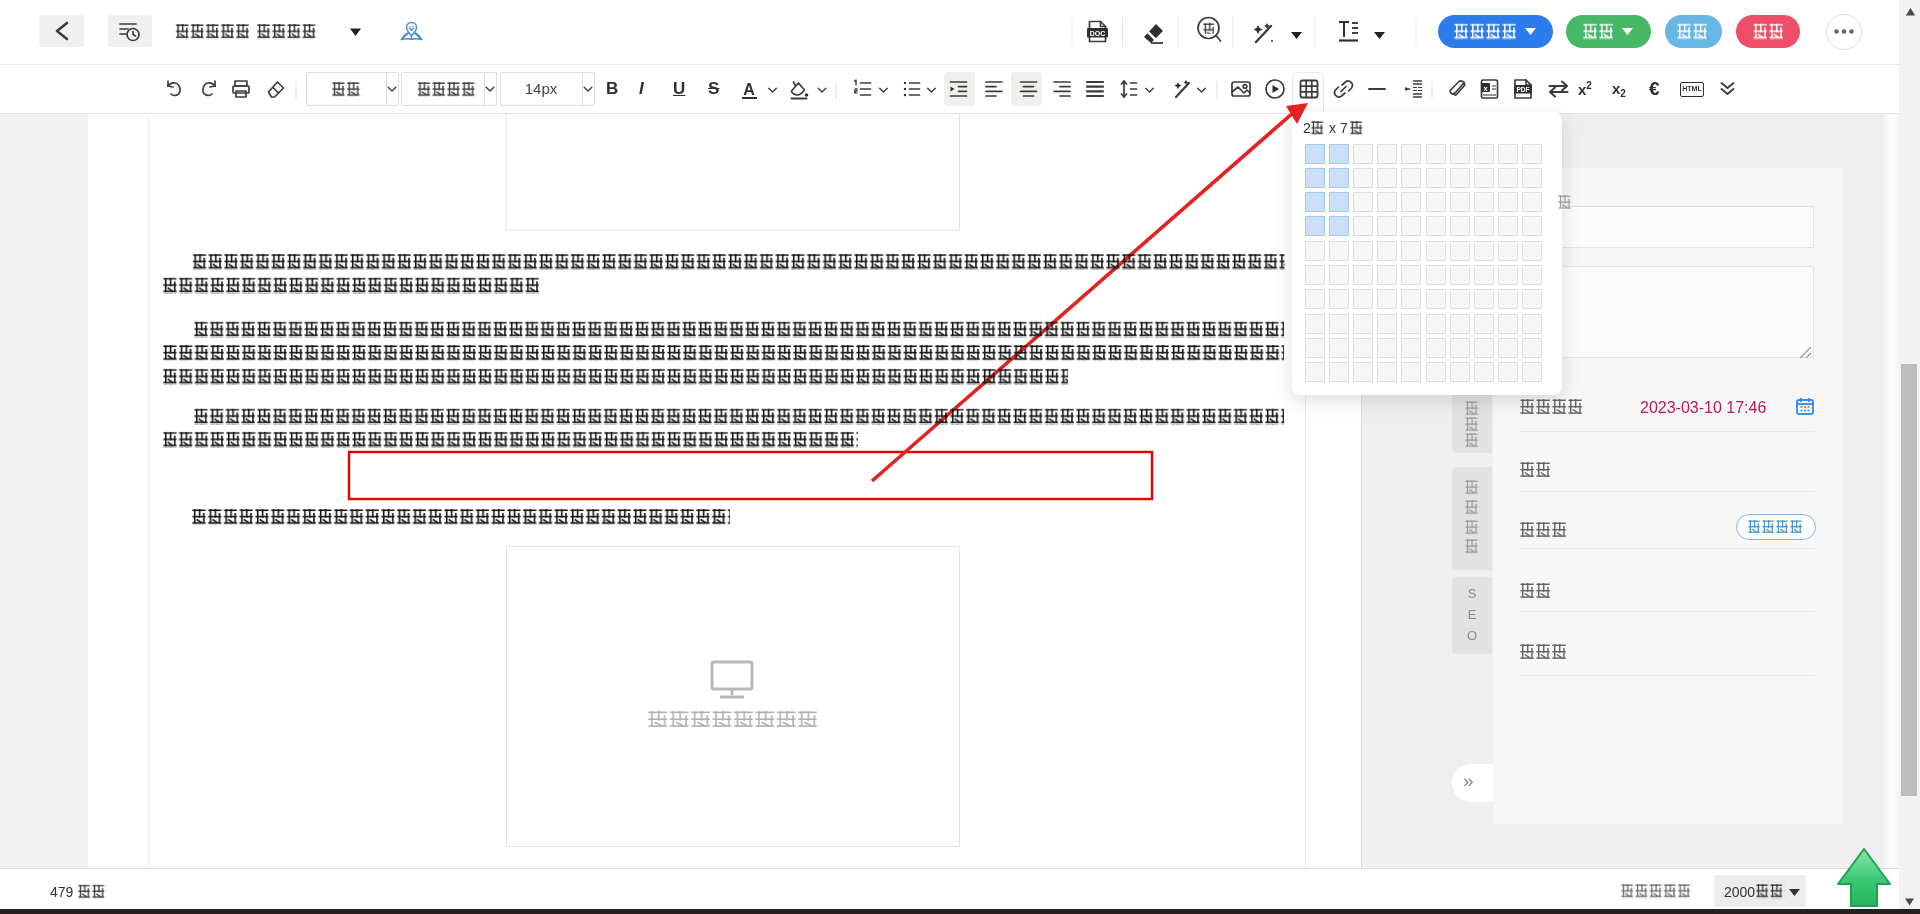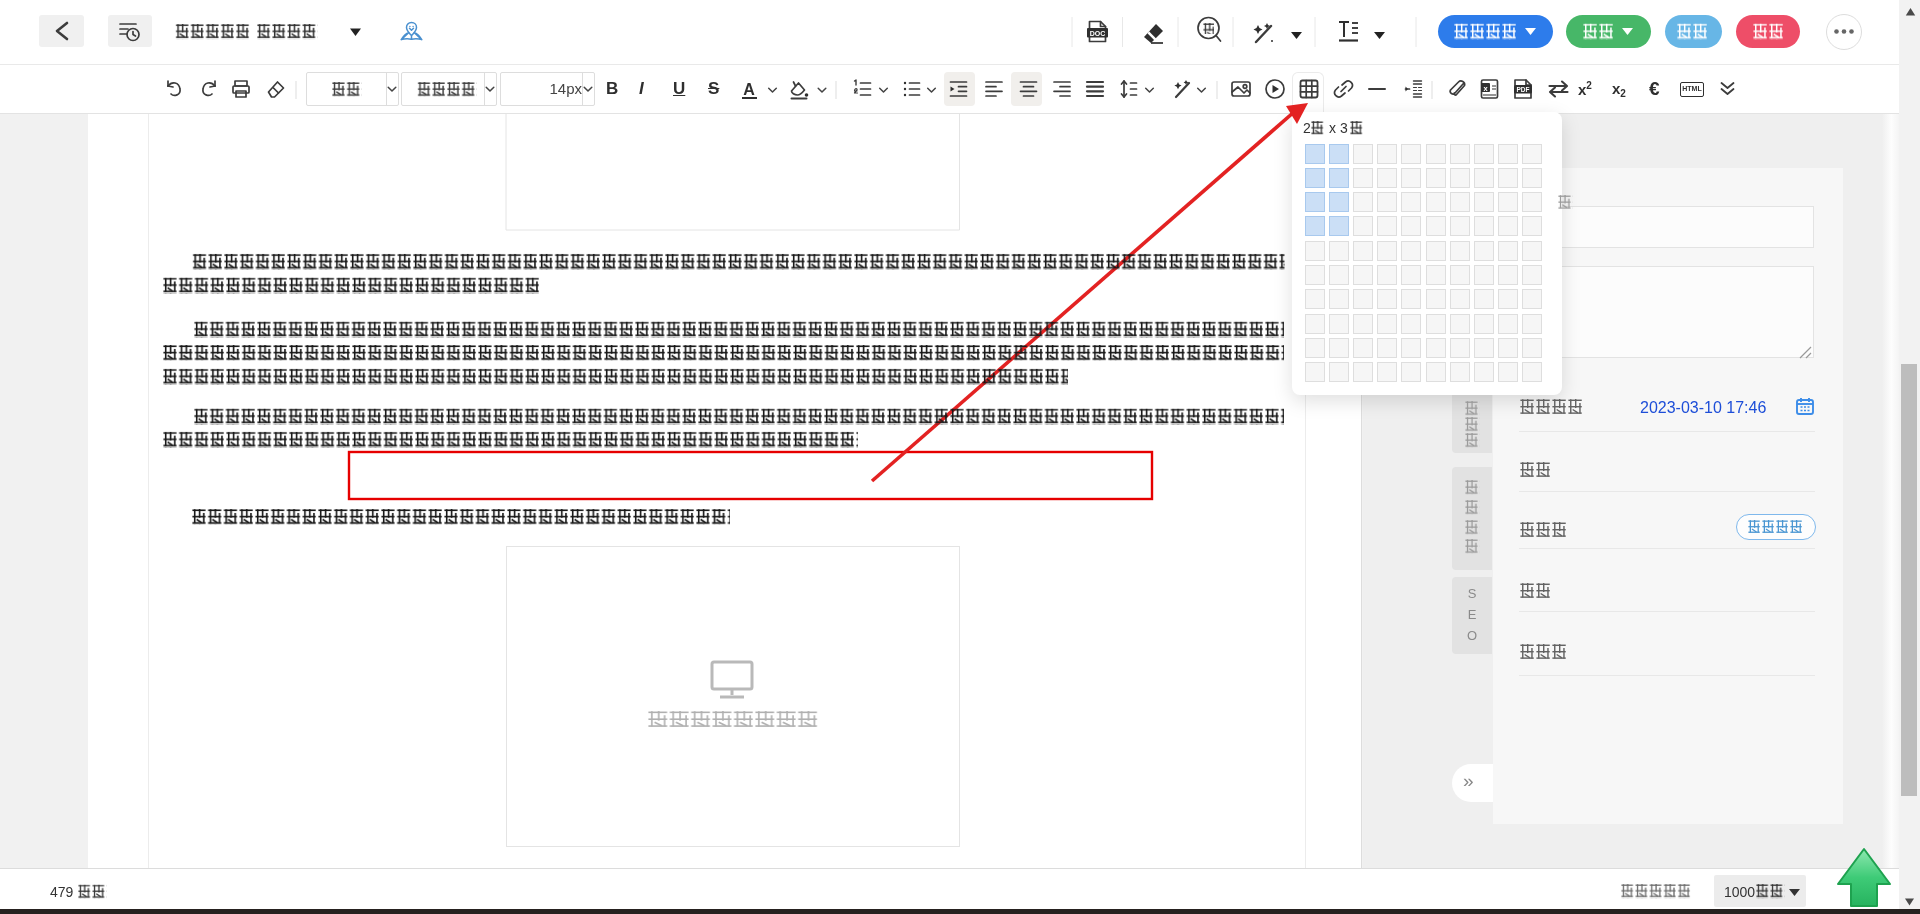--- a/index.html
+++ b/index.html
@@ -26,7 +26,7 @@
 <div class="abs" style="left:484px;top:72px;width:1px;height:34px;background:#ddd"></div>
 <div class="abs" style="left:500px;top:72px;width:95px;height:34px;background:#fff;border:1px solid #ddd;border-radius:2px"></div>
 <div class="abs" style="left:582px;top:72px;width:1px;height:34px;background:#ddd"></div>
-<div class="abs" style="left:500px;top:80px;width:82px;height:18px;font-size:15px;color:#444;text-align:right">14px</div>
+<div class="abs" style="left:500px;top:80px;width:82px;height:18px;font-size:15px;color:#444;text-align:center">14px</div>
 <div class="abs" style="left:944px;top:72px;width:31px;height:34px;background:#f1efec;border-radius:4px"></div>
 <div class="abs" style="left:1011px;top:72px;width:31px;height:34px;background:#f1efec;border-radius:4px"></div>
 <div class="abs" style="left:1292px;top:72px;width:32px;height:42px;background:#fff;border:1px solid #ebebeb;border-bottom:none;border-radius:6px 6px 0 0"></div>

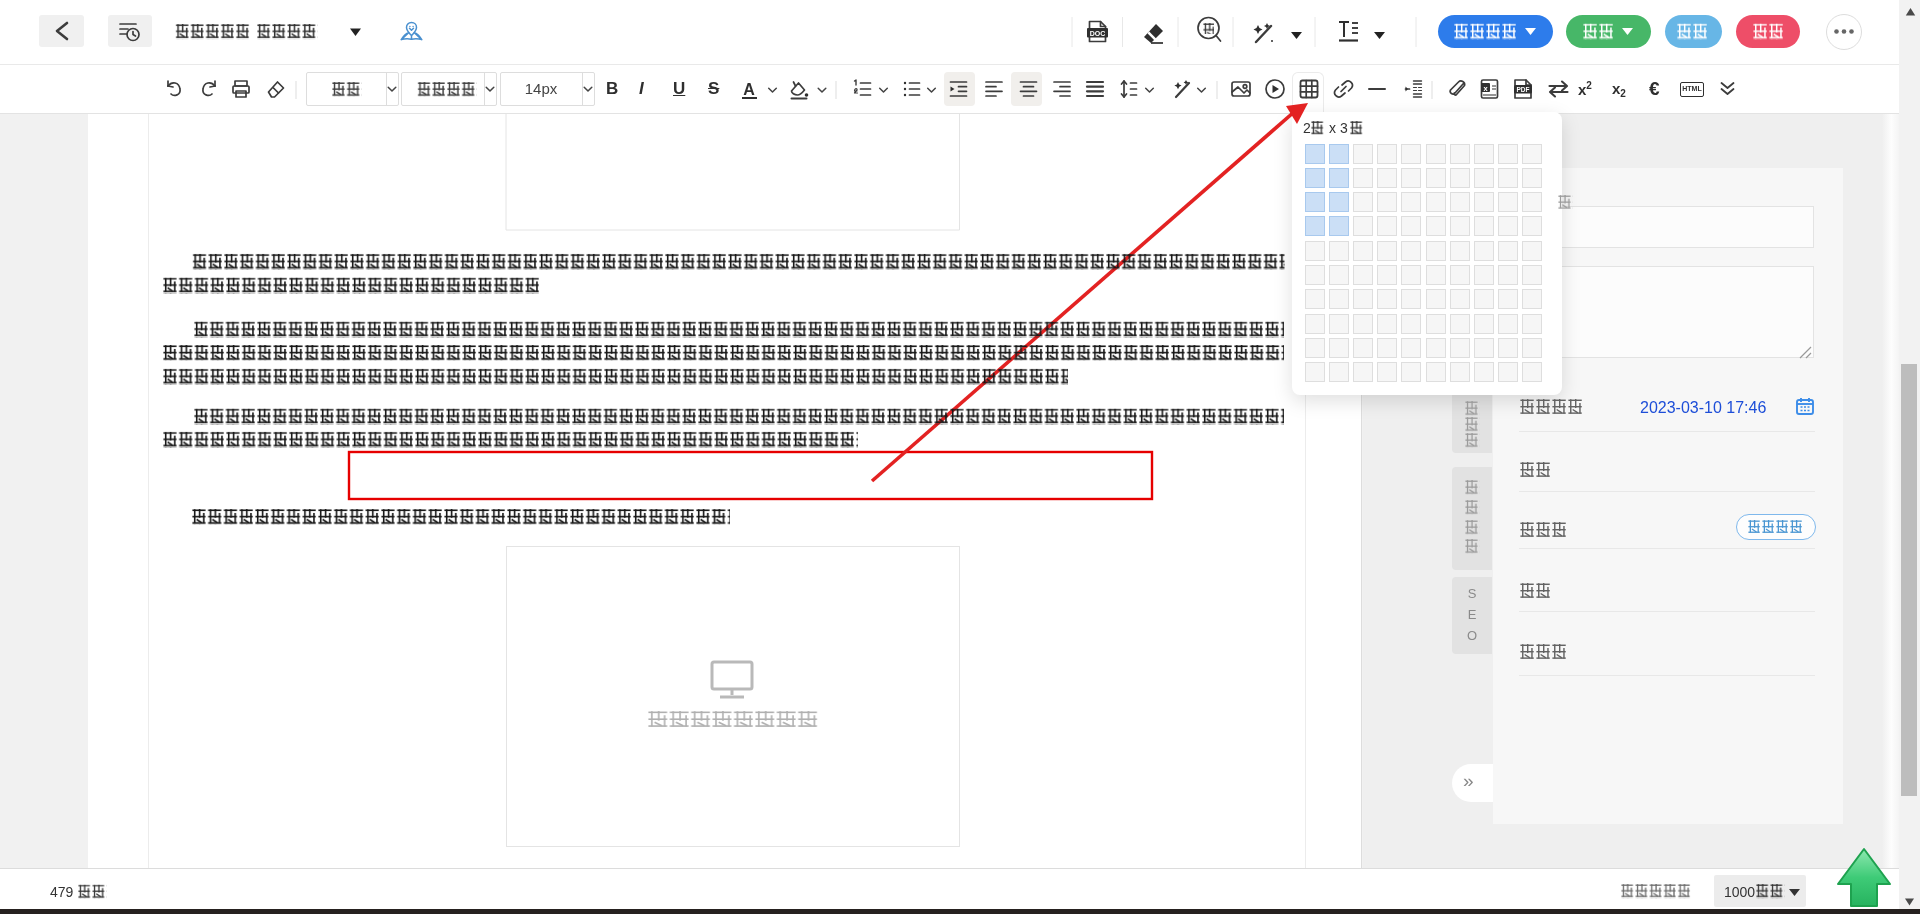--- a/index.html
+++ b/index.html
@@ -140,7 +140,7 @@
 <div class="abs" style="left:1498.1px;top:362.2px;width:20px;height:20px;z-index:6;background:#f6f6f6;border:1px solid #dedede"></div>
 <div class="abs" style="left:1522.3px;top:362.2px;width:20px;height:20px;z-index:6;background:#f6f6f6;border:1px solid #dedede"></div>
 <div class="abs" style="left:1303px;top:120px;width:90px;height:16px;font-size:14px;color:#333;z-index:7">2</div>
-<div class="abs" style="left:1329px;top:120px;width:30px;height:16px;font-size:14px;color:#333;z-index:7">x 3</div>
+<div class="abs" style="left:1329px;top:120px;width:30px;height:16px;font-size:14px;color:#333;z-index:7">x 7</div>
 <div class="abs" style="left:1519px;top:206px;width:295px;height:42px;background:#fcfcfc;border:1px solid #e3e3e3"></div>
 <div class="abs" style="left:1519px;top:266px;width:295px;height:92px;background:#fcfcfc;border:1px solid #e3e3e3"></div>
 <div class="abs" style="left:1519px;top:431px;width:296px;height:1px;background:#e8e8e8"></div>

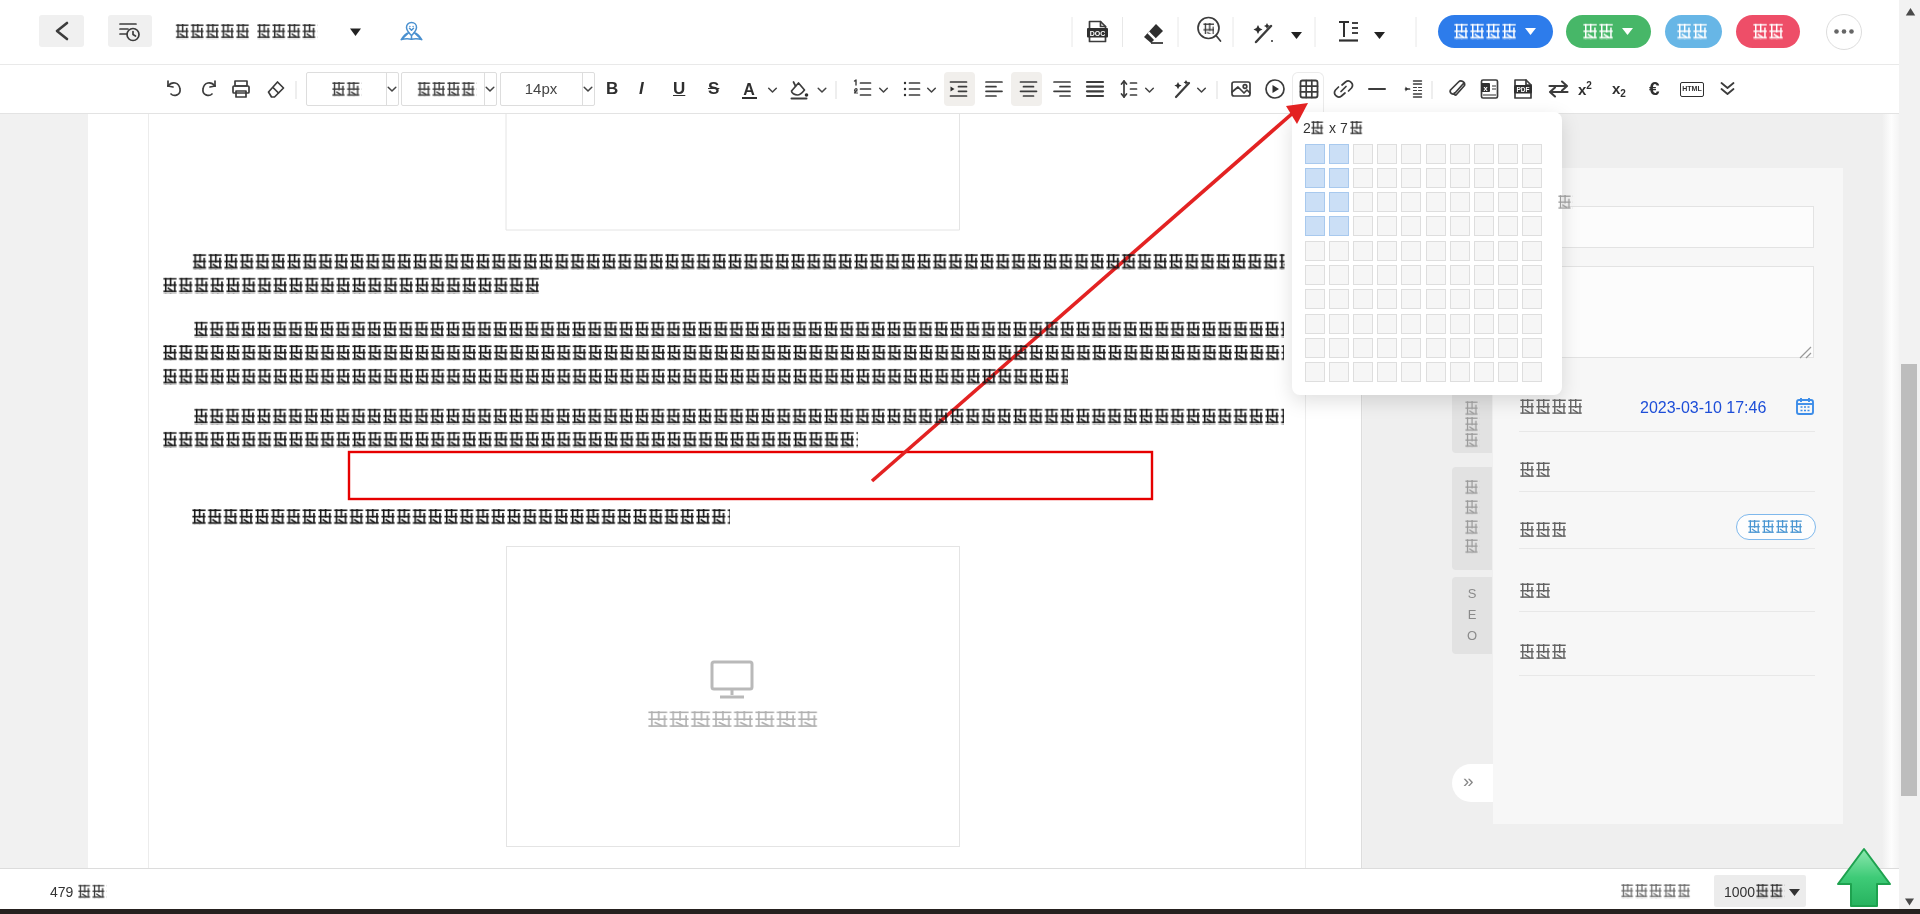--- a/index.html
+++ b/index.html
@@ -148,7 +148,7 @@
 <div class="abs" style="left:1519px;top:548px;width:296px;height:1px;background:#e8e8e8"></div>
 <div class="abs" style="left:1519px;top:611px;width:296px;height:1px;background:#e8e8e8"></div>
 <div class="abs" style="left:1519px;top:675px;width:296px;height:1px;background:#e8e8e8"></div>
-<div class="abs" style="left:1640px;top:399px;width:170px;height:18px;font-size:16px;color:#1d4ed8">2023-03-10 17:46</div>
+<div class="abs" style="left:1640px;top:399px;width:170px;height:18px;font-size:16px;color:#be185d">2023-03-10 17:46</div>
 <div class="abs" style="left:1736px;top:514px;width:80px;height:26px;border:1px solid #7fb8ec;border-radius:13px;background:#fdfdfd"></div>
 <div class="abs" style="left:1452px;top:372px;width:40px;height:81px;background:#e2e2e2;border-radius:4px 0 0 4px"></div>
 <div class="abs" style="left:1452px;top:467px;width:40px;height:103px;background:#e2e2e2;border-radius:4px 0 0 4px"></div>

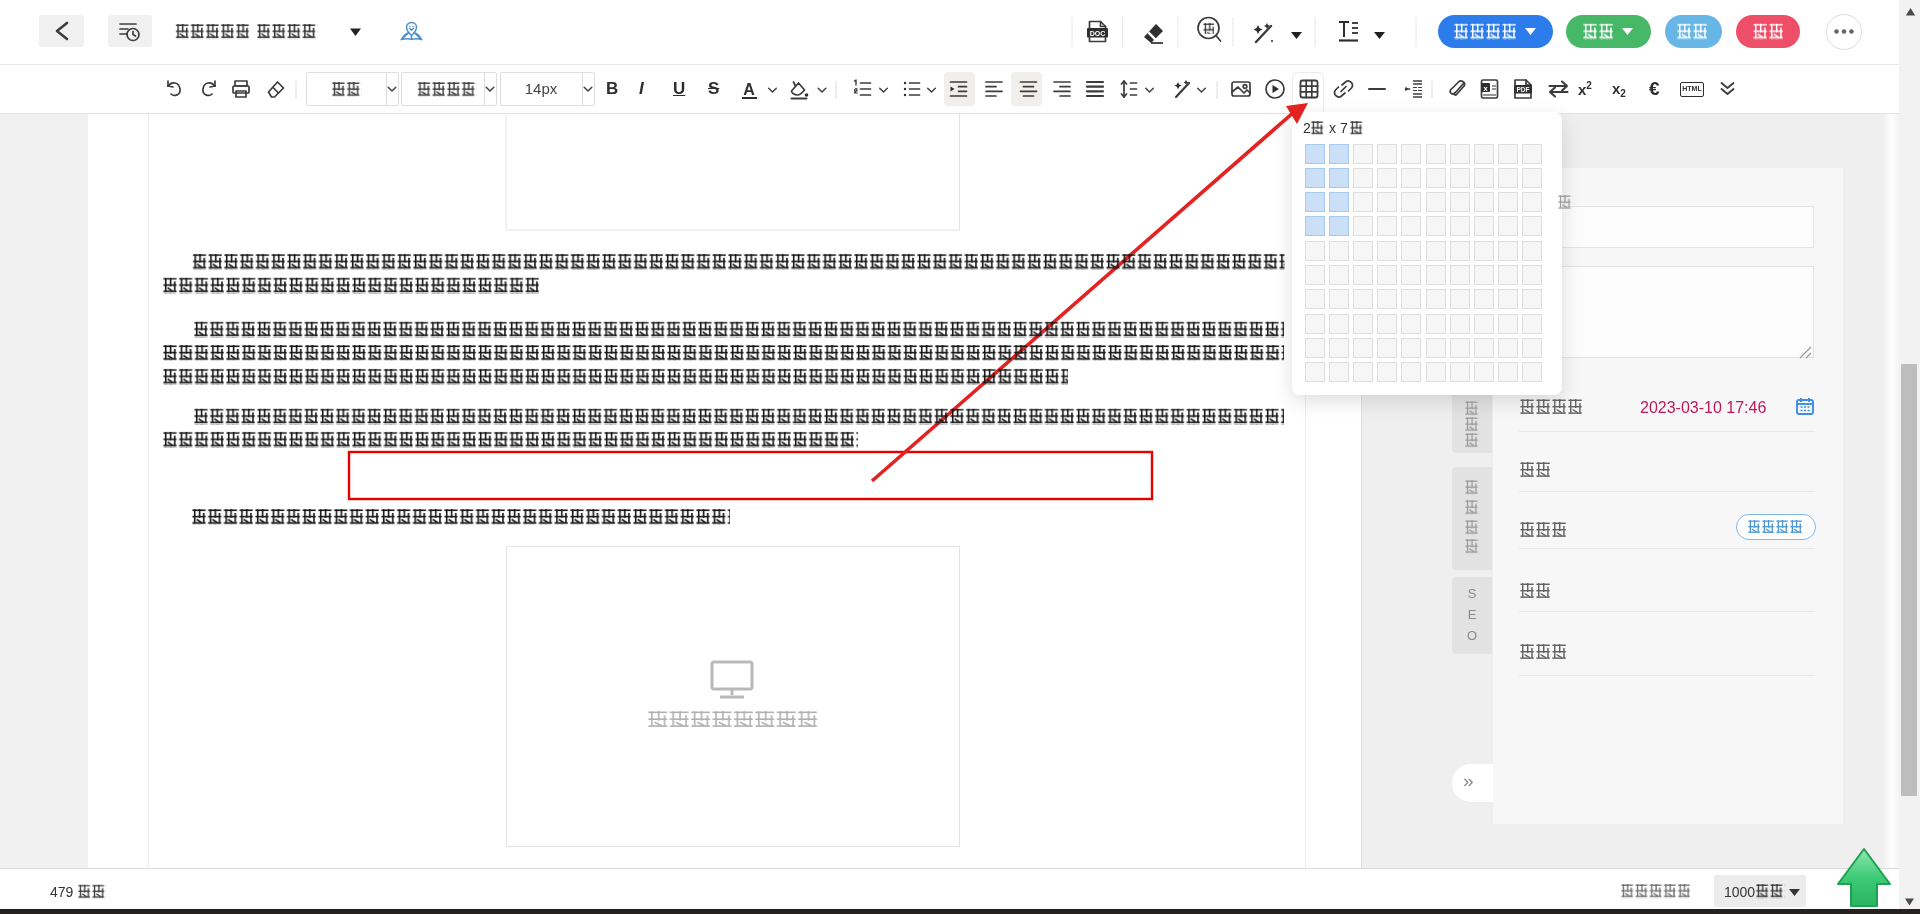--- a/index.html
+++ b/index.html
@@ -158,7 +158,7 @@
 <div class="abs" style="left:1463px;top:770px;width:24px;height:24px;font-size:19px;color:#888">»</div>
 <div class="abs" style="left:50px;top:884px;width:30px;height:16px;font-size:14px;color:#333">479</div>
 <div class="abs" style="left:1714px;top:875px;width:92px;height:32px;background:#ececec;border-radius:2px"></div>
-<div class="abs" style="left:1724px;top:884px;width:40px;height:16px;font-size:14px;color:#333">1000</div>
+<div class="abs" style="left:1724px;top:884px;width:40px;height:16px;font-size:14px;color:#333">2000</div>
 <div class="abs" style="left:506px;top:546px;width:454px;height:301px;background:#fff;border:1px solid #e4e4e4"></div>
 <div class="abs" style="left:1899px;top:0;width:21px;height:909px;background:#f2f2f2"></div>
 <div class="abs" style="left:1882px;top:114px;width:17px;height:754px;background:linear-gradient(90deg,#efefef,#fdfdfd 55%,#f4f4f4)"></div>

